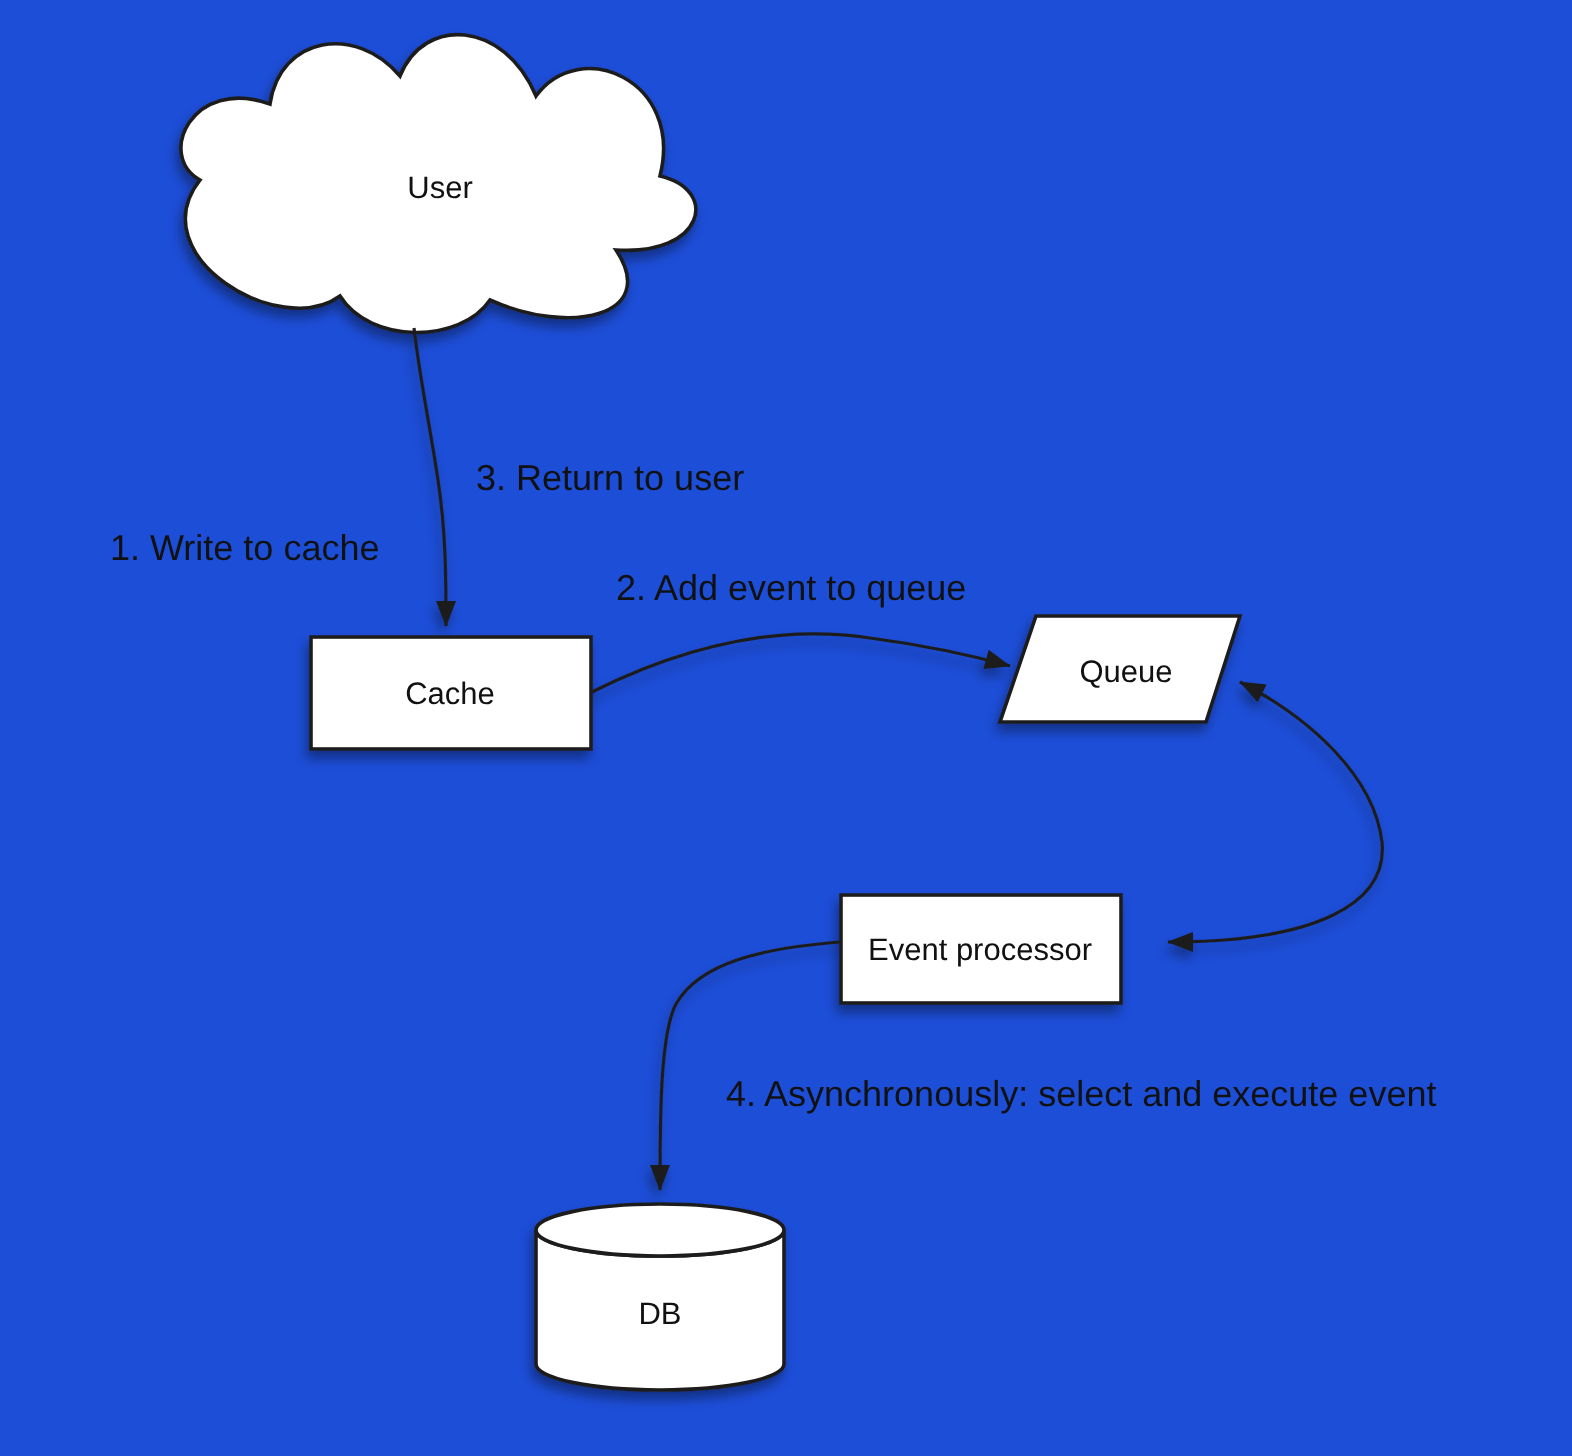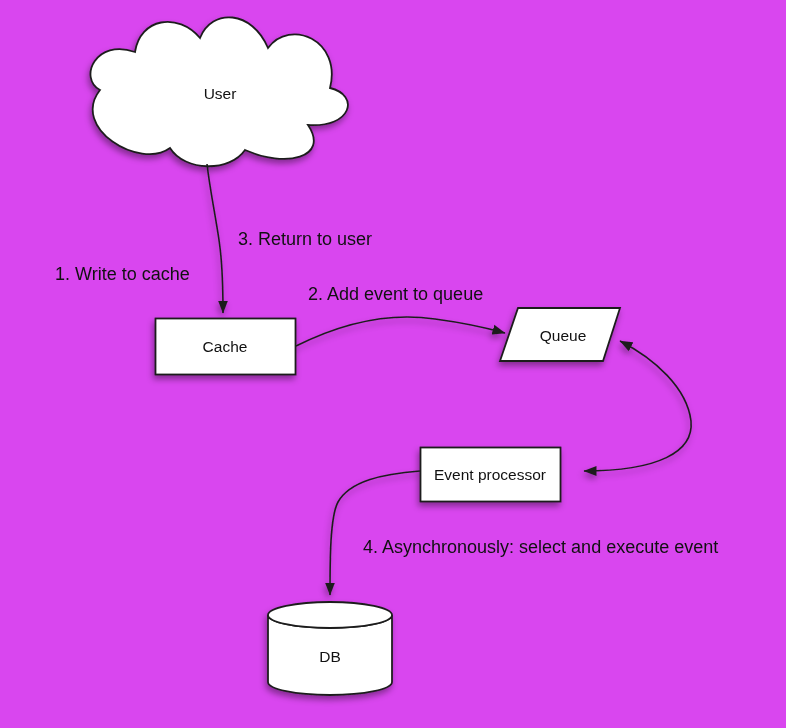--- a/index.html
+++ b/index.html
@@ -11,7 +11,7 @@
     position: relative;
     width: 786px;
     height: 728px;
-    background: #d946ef;
+    background: #1d4ed8;
     overflow: hidden;
     font-family: "Liberation Sans", "DejaVu Sans", sans-serif;
   }

